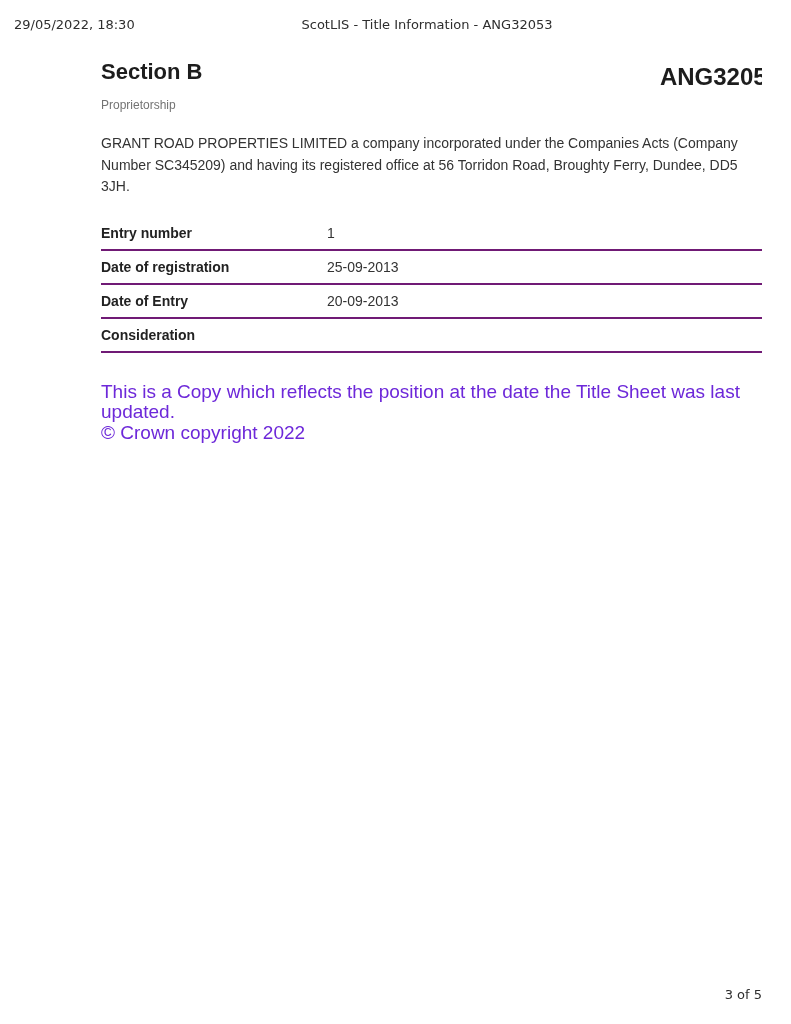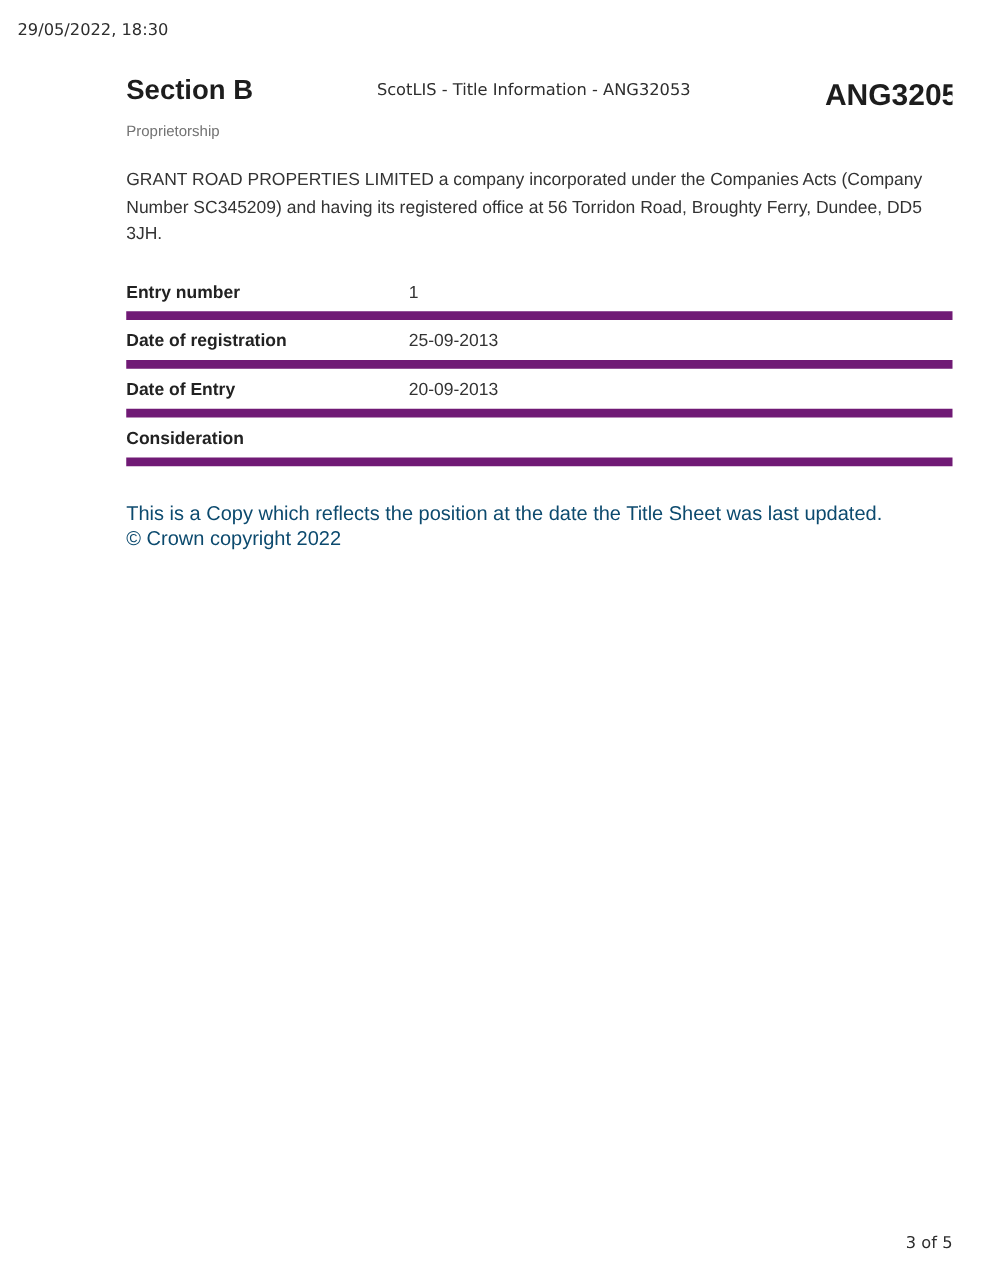--- a/index.html
+++ b/index.html
@@ -43,7 +43,6 @@
     top: 0;
     text-align: center;
     white-space: nowrap;
-    margin-top: 48px;
   }
 
   

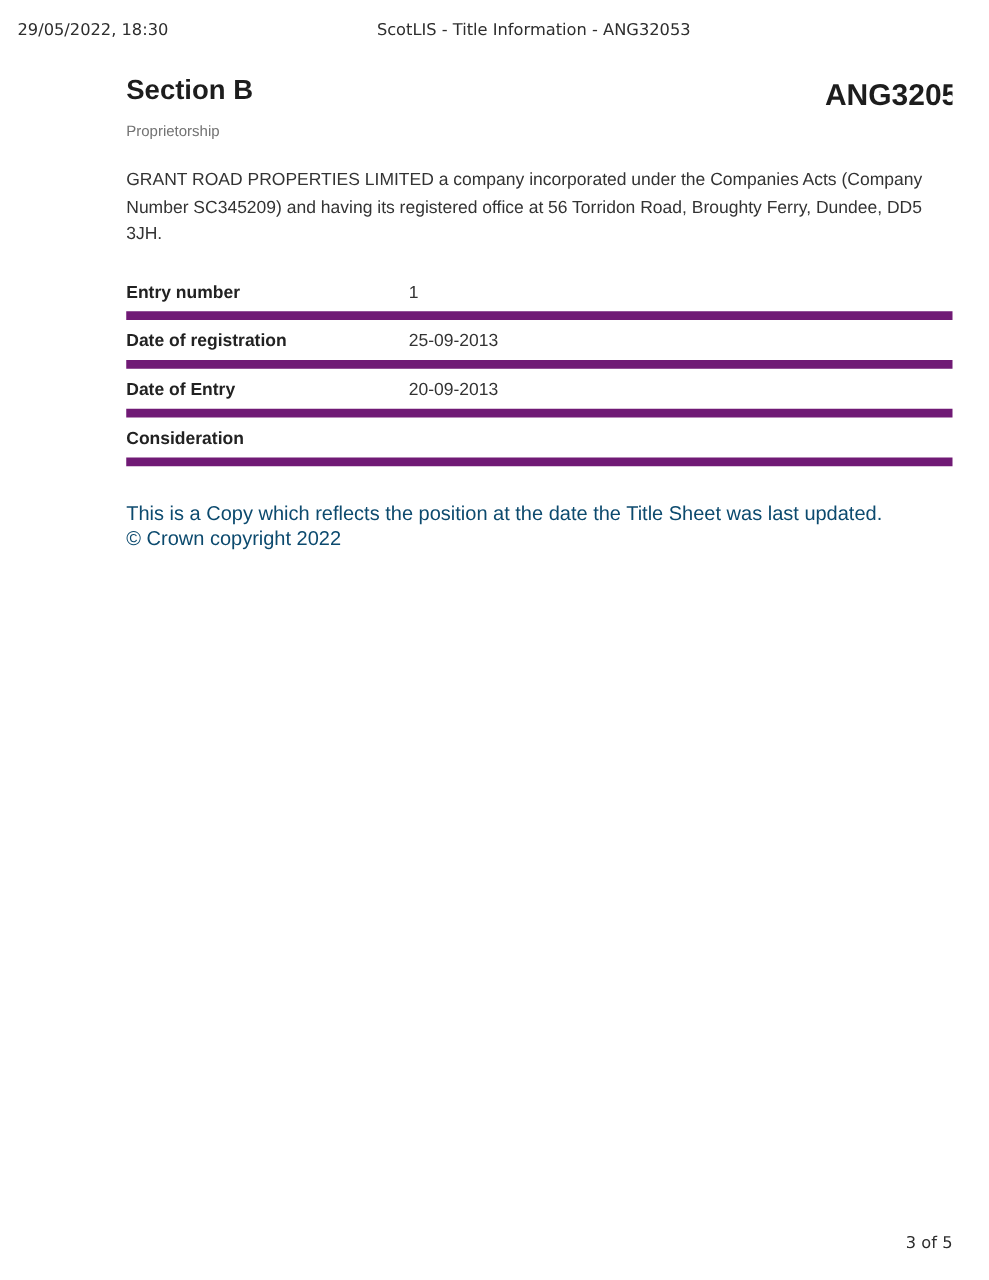--- a/index.html
+++ b/index.html
@@ -94,7 +94,7 @@
   .info-row {
     display: flex;
     padding: 8px 0 8px 0;
-    border-bottom: 7px solid #701a75;
+    border-bottom: 2px solid #701a75;
     font-size: 14px;
     line-height: 16px;
   }

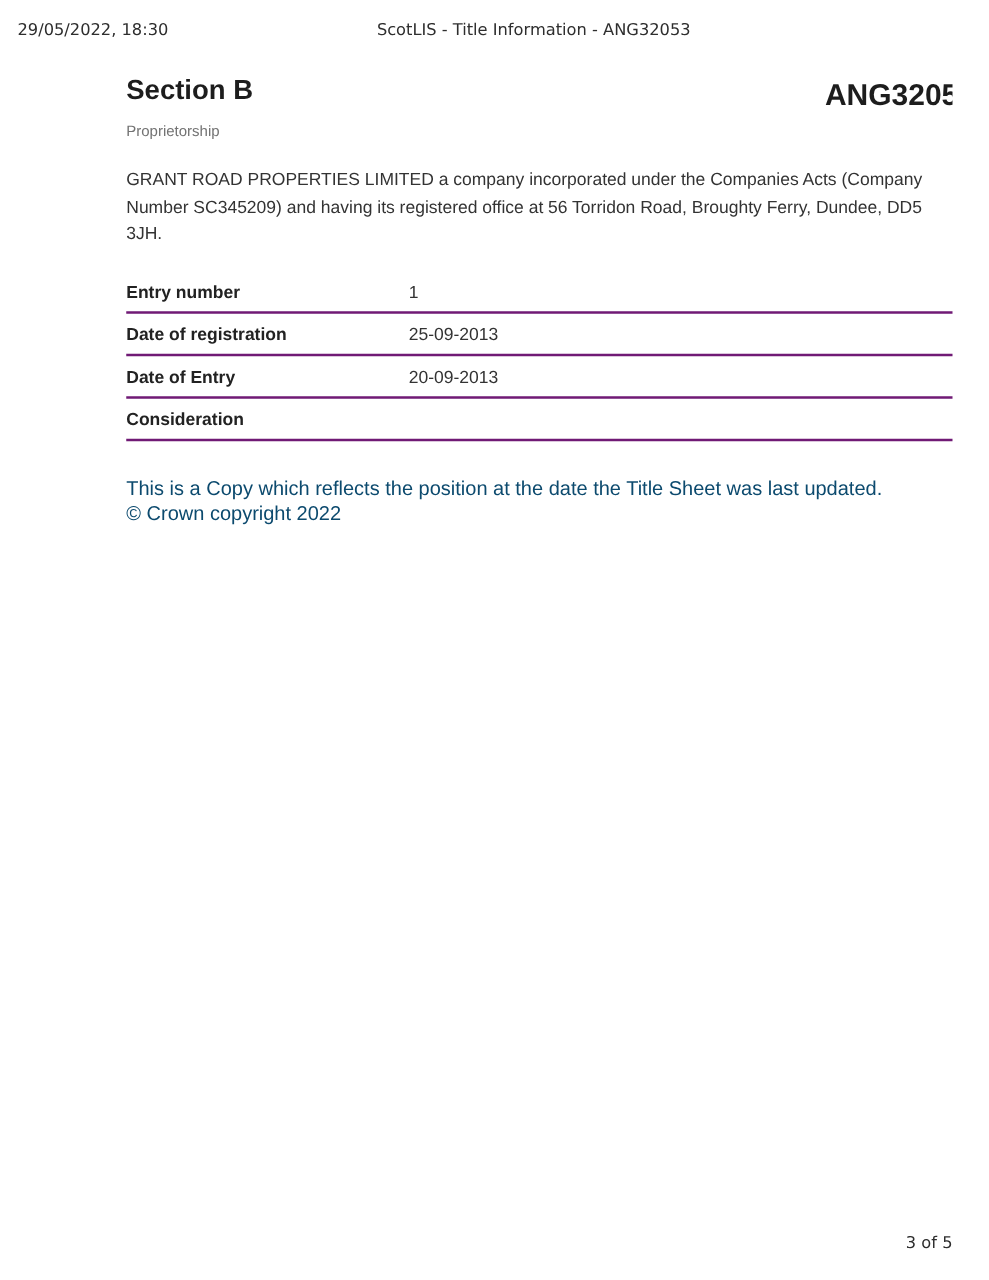--- a/index.html
+++ b/index.html
@@ -111,9 +111,9 @@
 
   .copy-note {
     margin: 29px 0 0 0;
-    font-size: 16px;
+    font-size: 19px;
     line-height: 20.5px;
-    color: #0c4a6e;
+    color: #6d28d9;
   }
 
   

